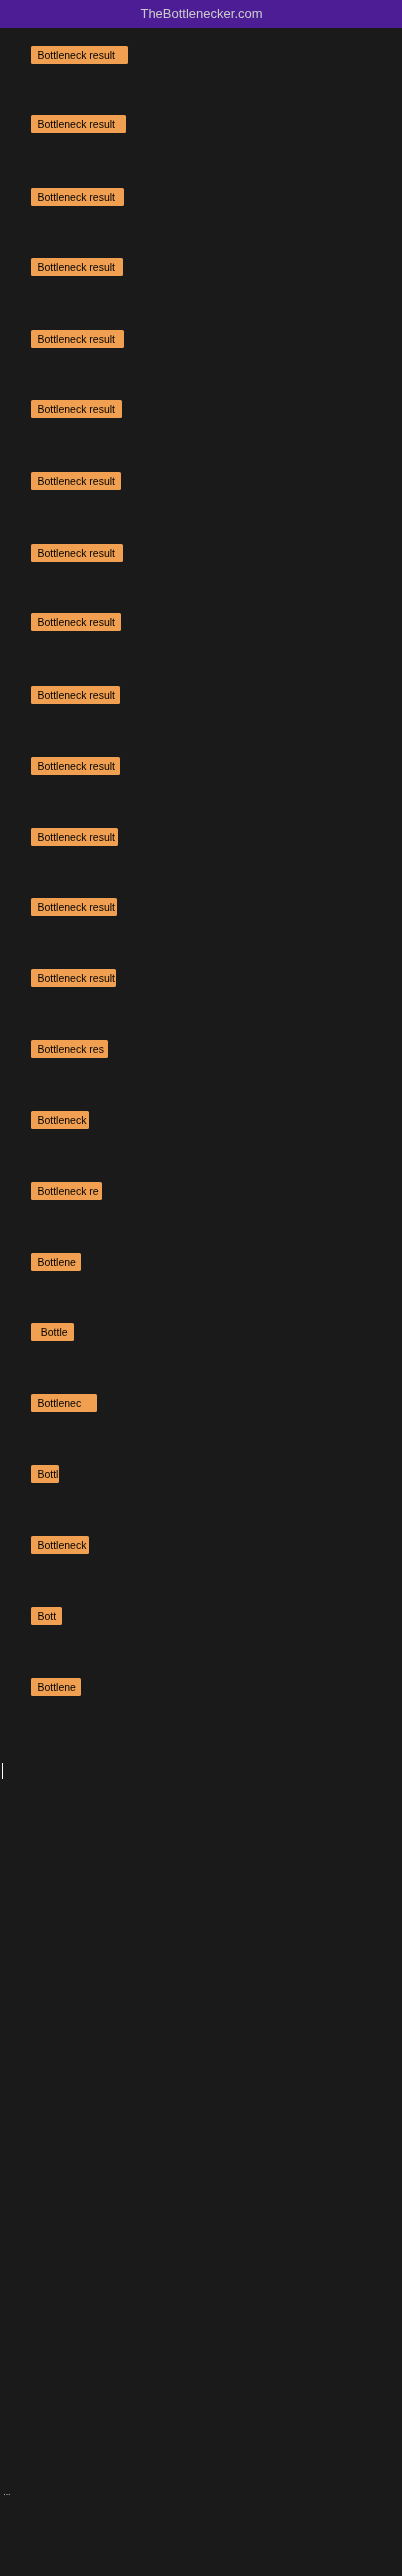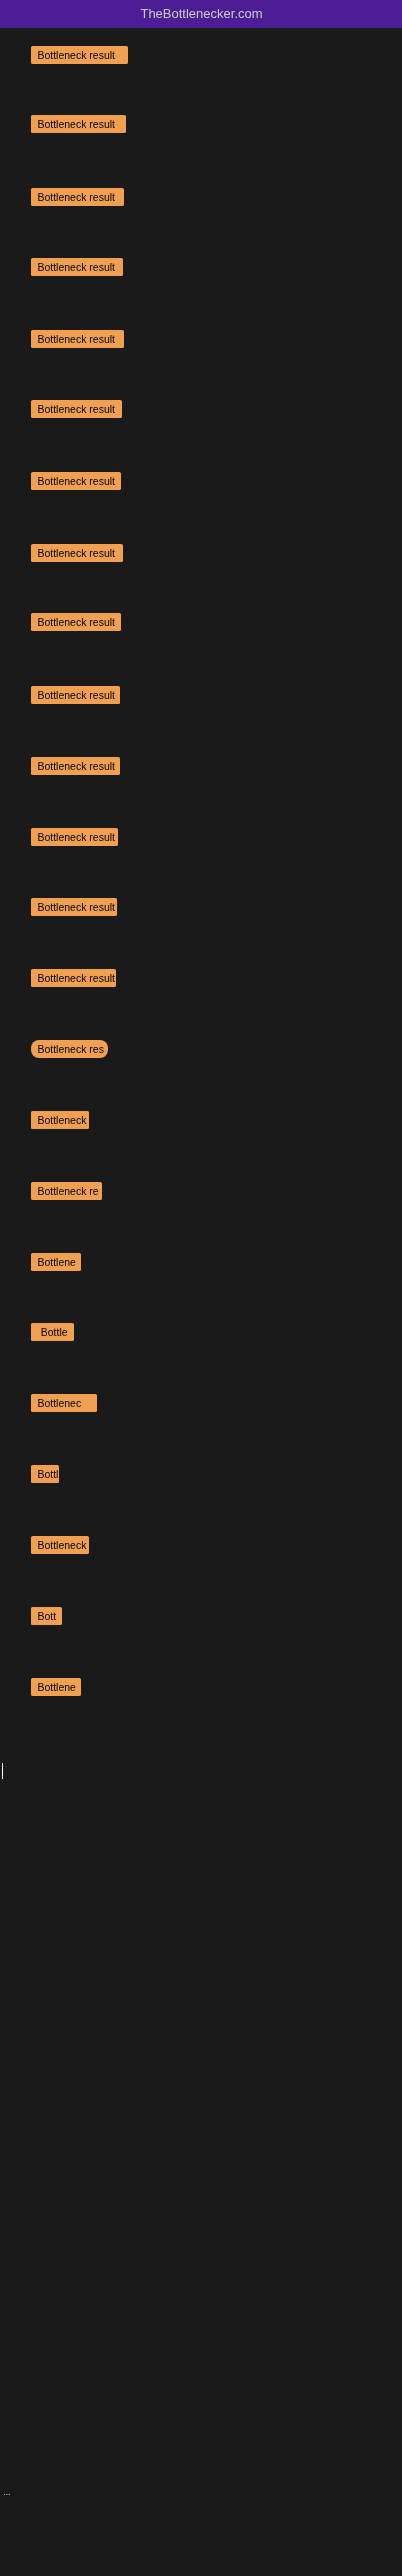--- a/index.html
+++ b/index.html
@@ -73,7 +73,7 @@
     <div class="bottleneck-item" style="top: 828px; width: 87px;">Bottleneck result</div>
     <div class="bottleneck-item" style="top: 898px; width: 86px;">Bottleneck result</div>
     <div class="bottleneck-item" style="top: 969px; width: 85px;">Bottleneck result</div>
-    <div class="bottleneck-item" style="top: 1040px; width: 77px; border-radius: 8px;">Bottleneck res</div>
+    <div class="bottleneck-item" style="top: 1040px; width: 77px;">Bottleneck res</div>
     <div class="bottleneck-item" style="top: 1111px; width: 58px;">Bottleneck</div>
     <div class="bottleneck-item" style="top: 1182px; width: 71px;">Bottleneck re</div>
     <div class="bottleneck-item" style="top: 1253px; width: 50px;">Bottlene</div>

